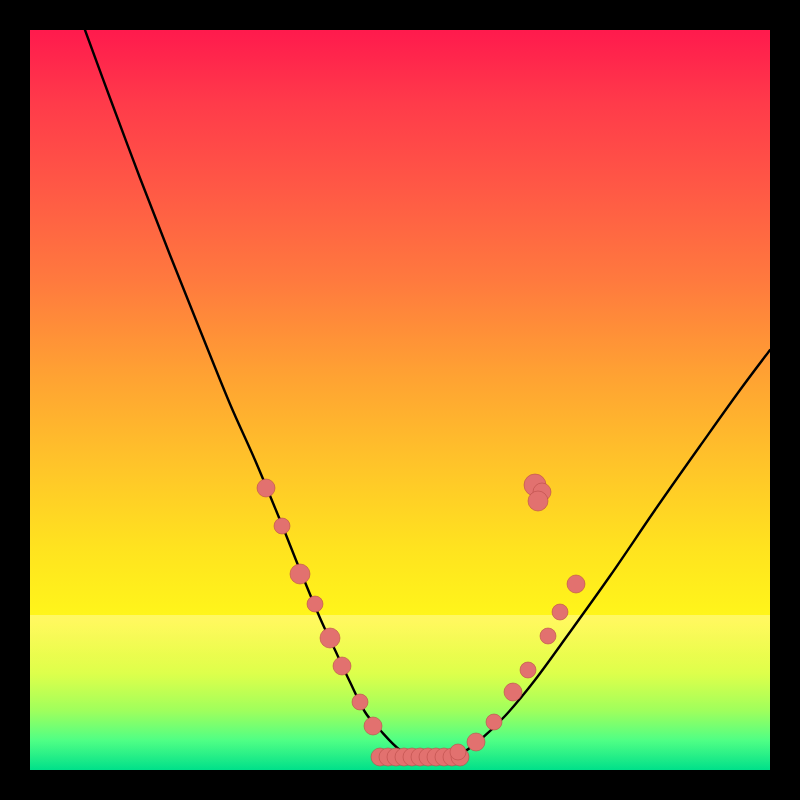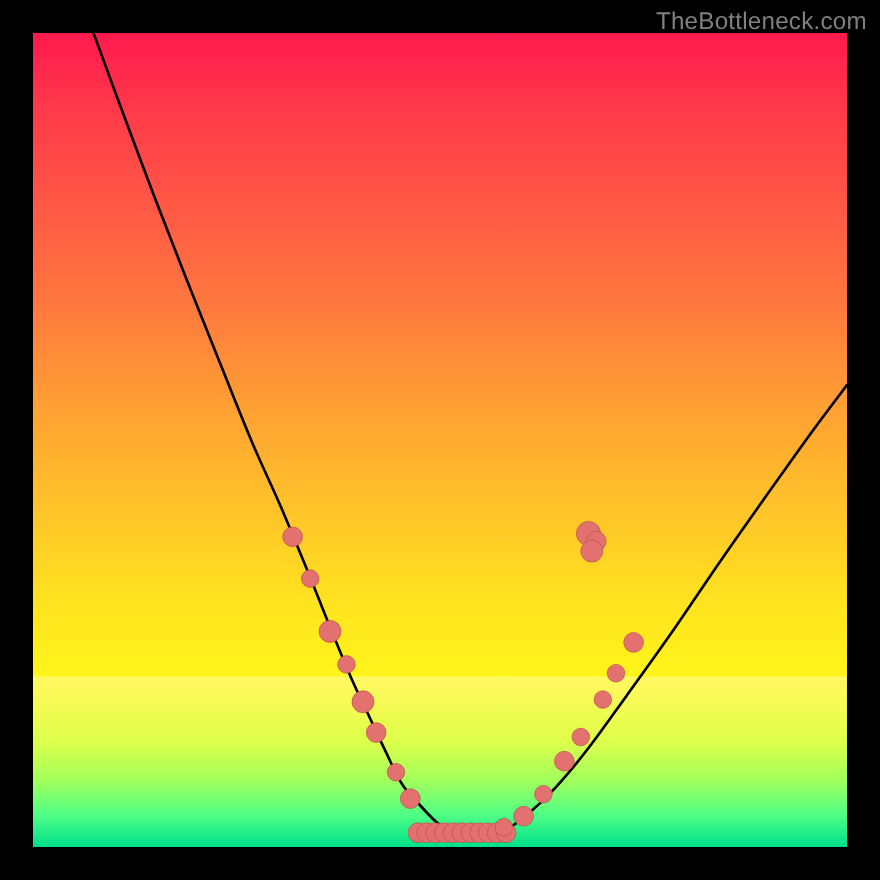--- a/index.html
+++ b/index.html
@@ -96,7 +96,6 @@
 
 <div class="frame">
 
-  <div class="watermark">TheBottleneck.com</div>
 
   <div class="plot-area">
     <div class="gradient"></div>

